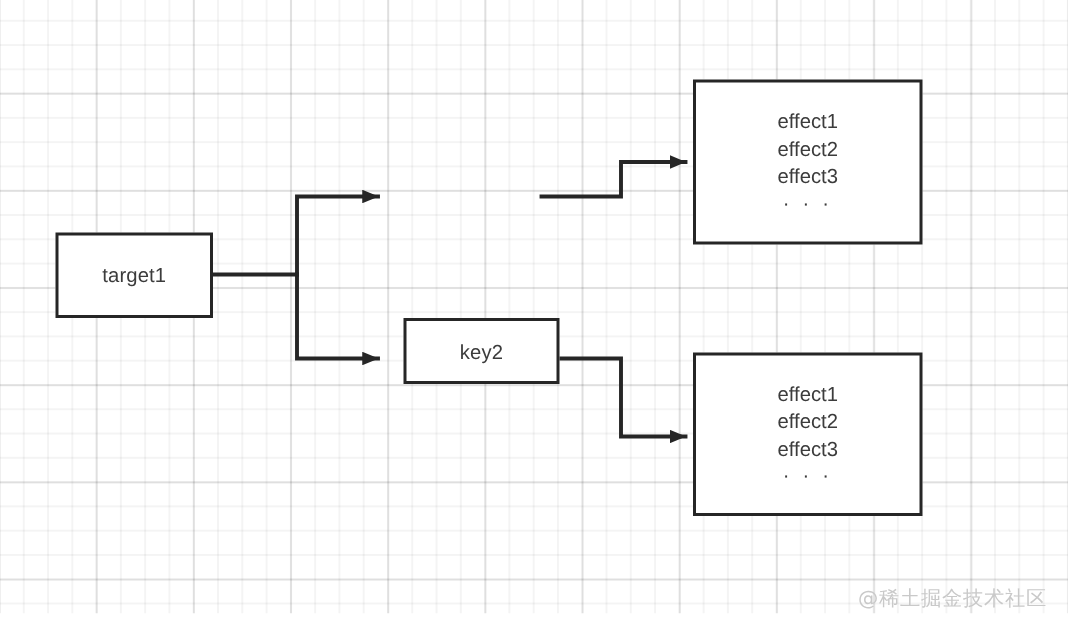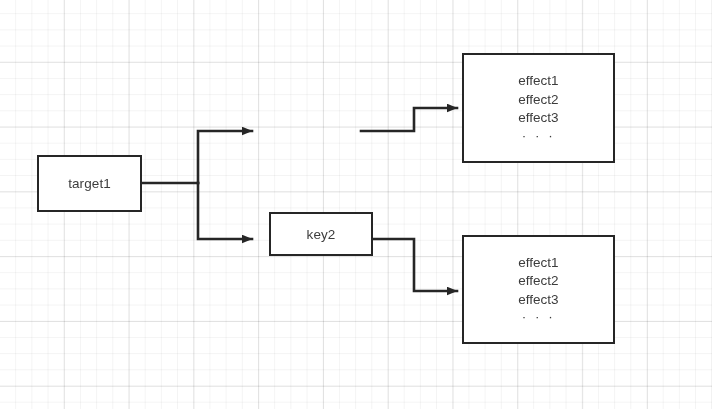--- a/index.html
+++ b/index.html
@@ -154,6 +154,7 @@
     <span class="effect-ellipsis">· · ·</span>
   </div>
 
+  <div id="watermark">@稀土掘金技术社区</div>
 
 </div>
 

